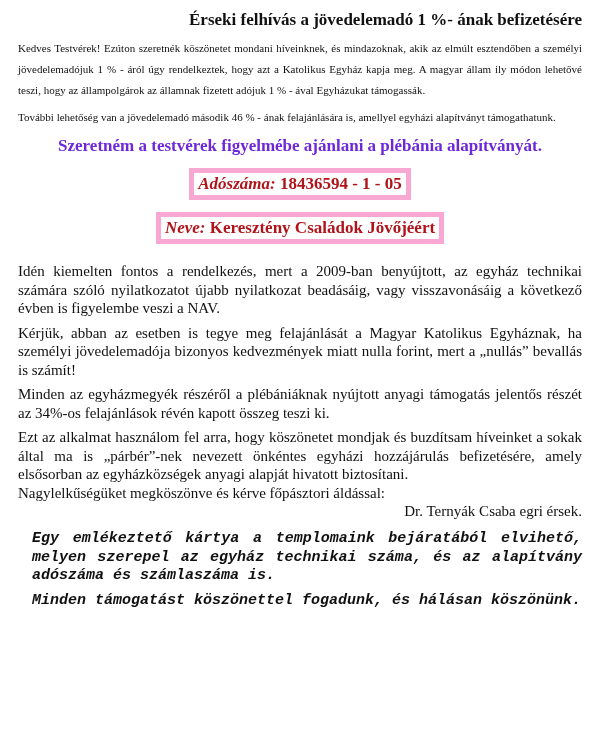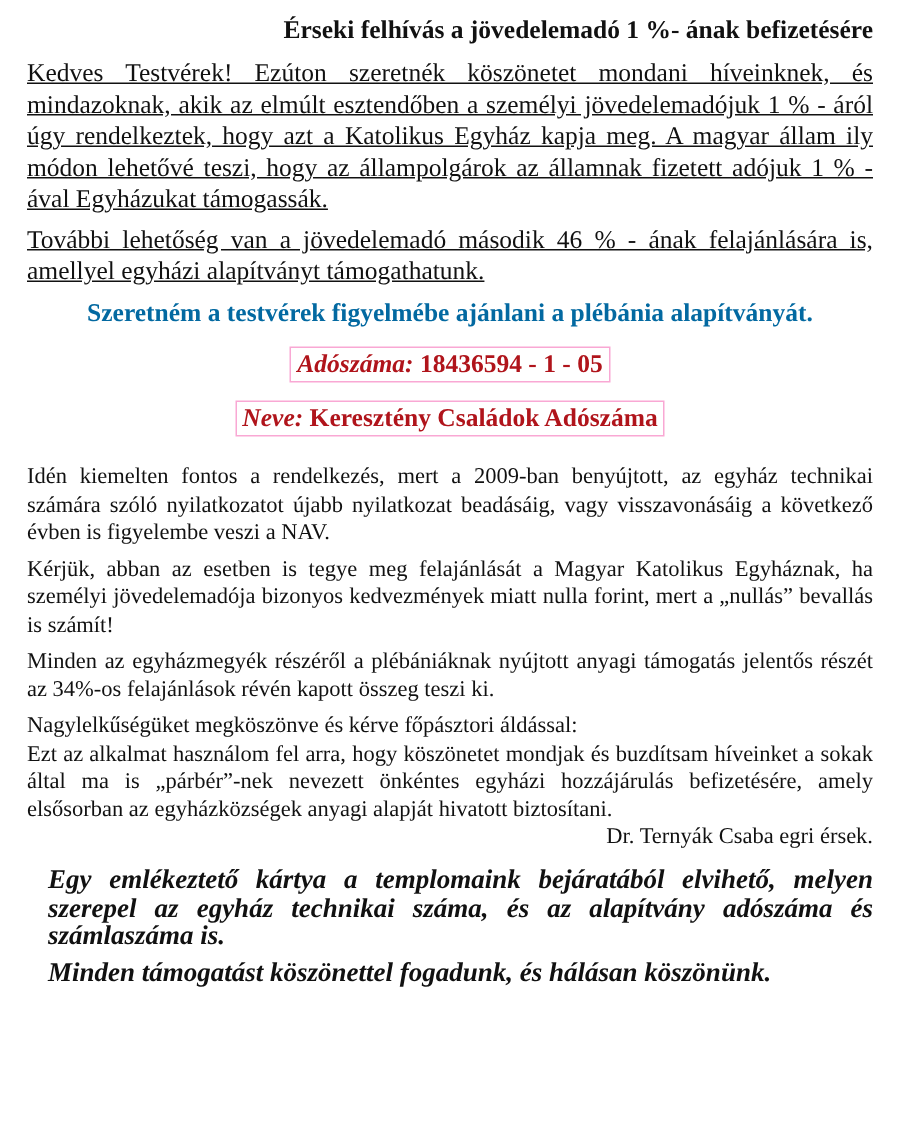--- a/index.html
+++ b/index.html
@@ -14,9 +14,8 @@
       margin: 4px 0 8px 0;
     }
     .p-lg {
-      font-size: 17px; line-height: 21px; text-align: justify;
+      font-size: 11px; line-height: 21px; text-align: justify;
       margin: 0 0 6px 0;
-      text-decoration: underline;
     }
     .red { color: #0369a1; }
     .appeal {

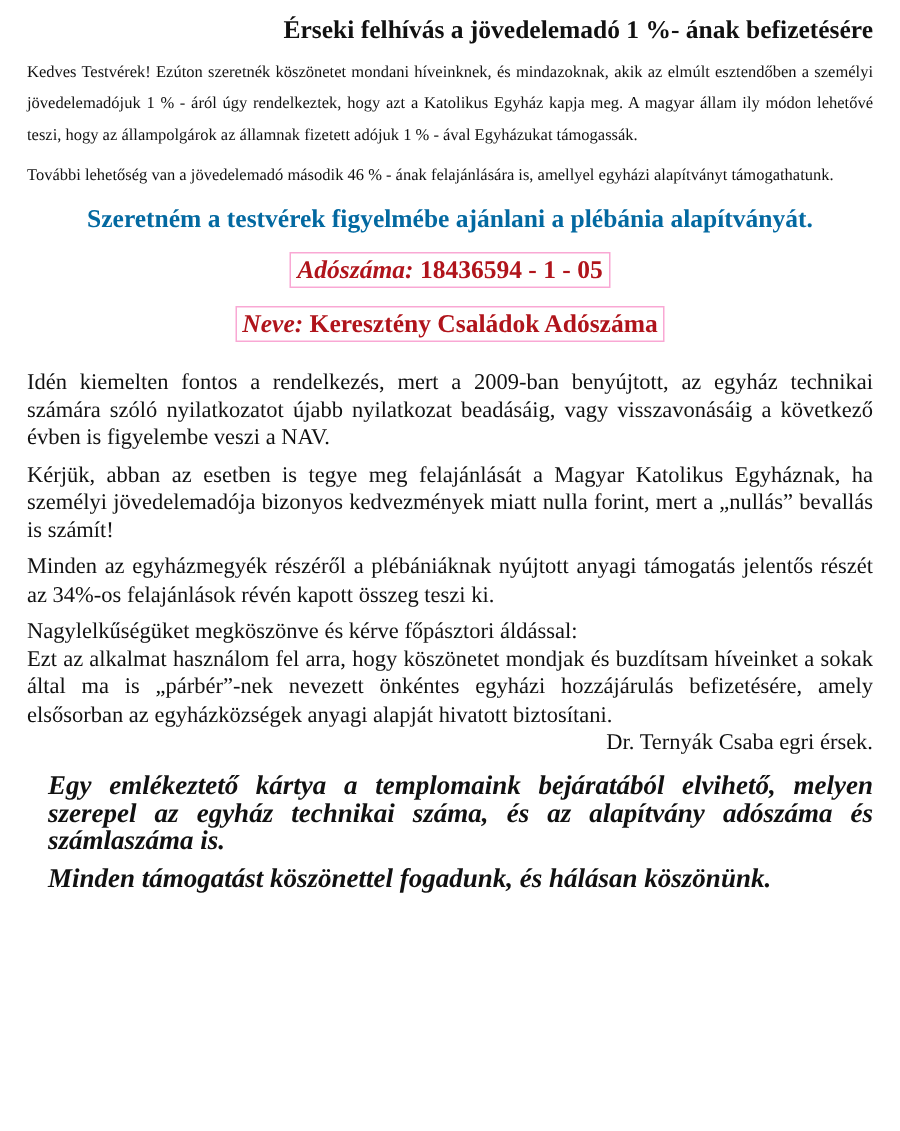--- a/index.html
+++ b/index.html
@@ -17,7 +17,7 @@
       font-size: 11px; line-height: 21px; text-align: justify;
       margin: 0 0 6px 0;
     }
-    .red { color: #0369a1; }
+    .red { color: #6d28d9; }
     .appeal {
       text-align: center; font-weight: bold; font-size: 17px;
       margin: 8px 0 12px 0;

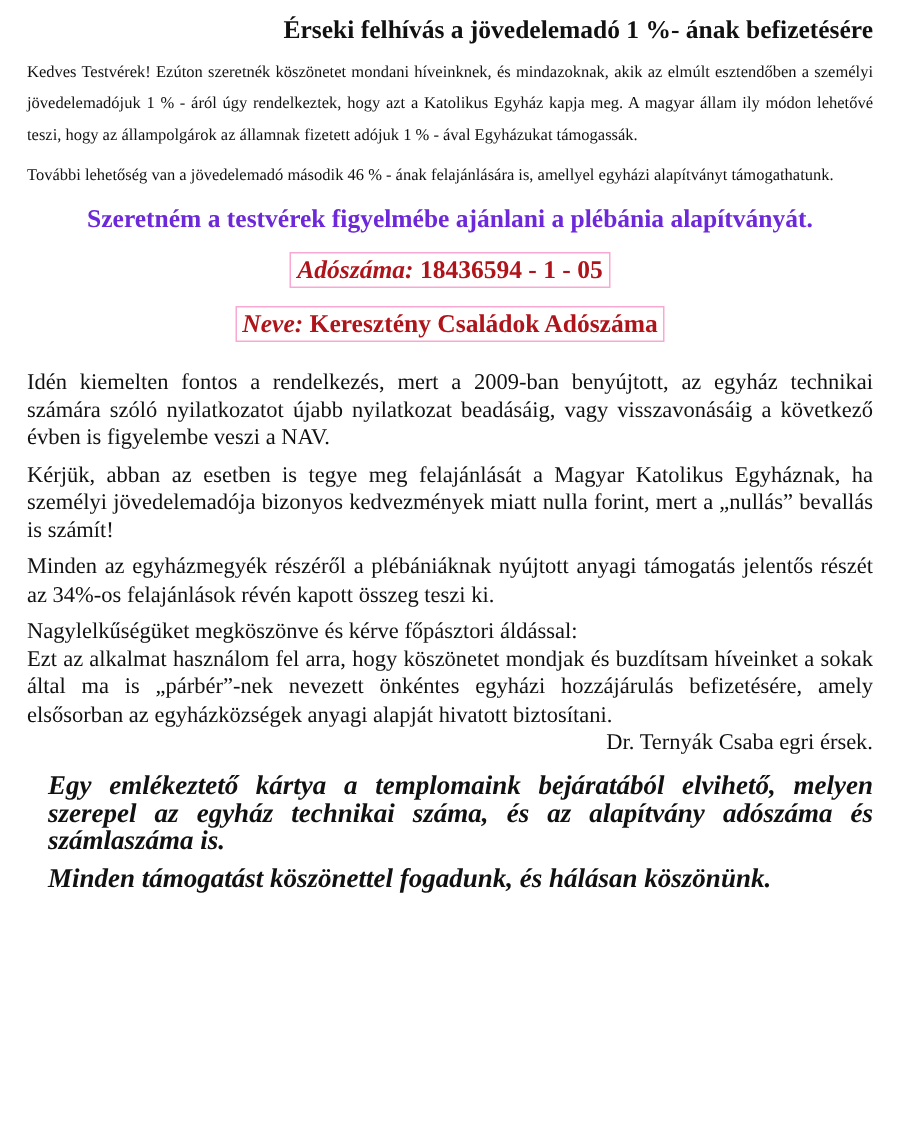--- a/index.html
+++ b/index.html
@@ -24,7 +24,7 @@
     }
     .box-wrap { text-align: center; margin: 0 0 12px 0; }
     .box {
-      display: inline-block; border: 1px solid #f9a8d4;
+      display: inline-block; border: 5px solid #f9a8d4;
       padding: 1px 4px; font-size: 17px; font-weight: bold;
       color: #b0141b; line-height: 20px;
     }

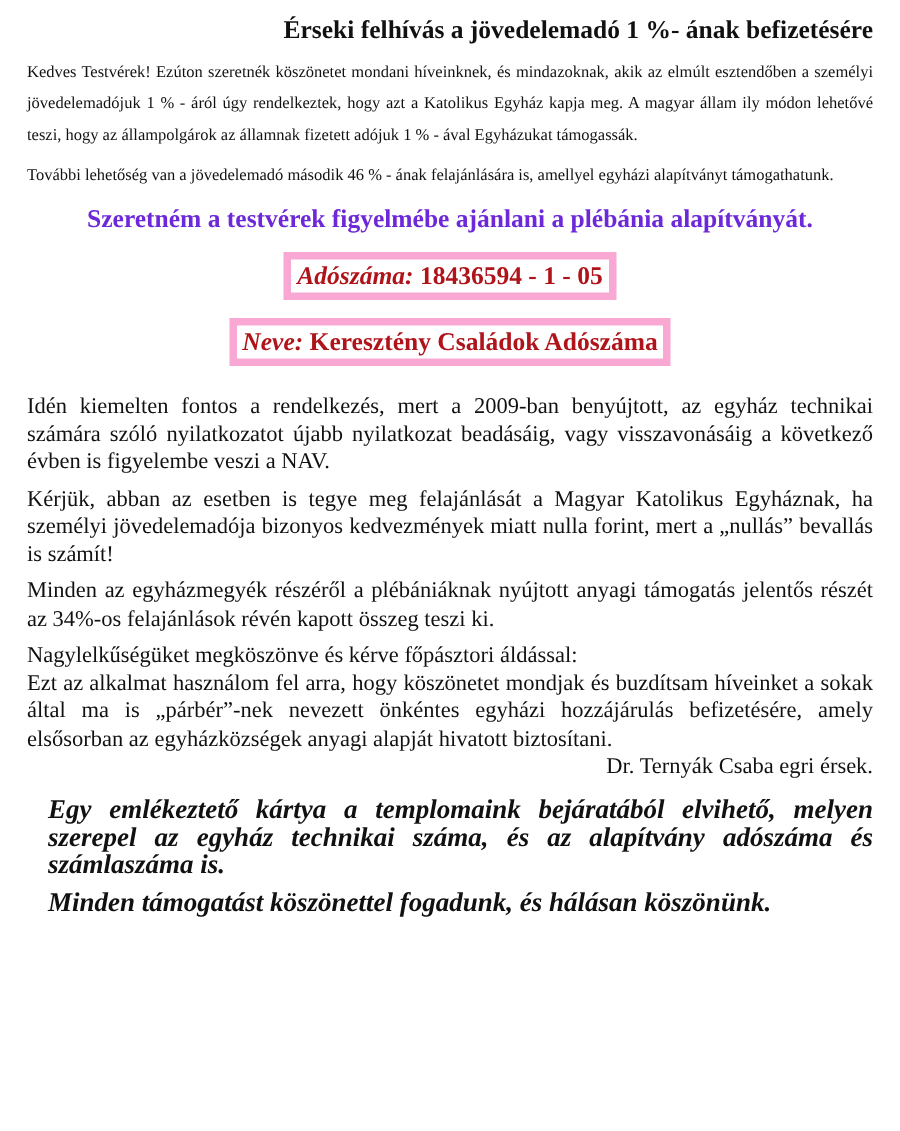--- a/index.html
+++ b/index.html
@@ -62,7 +62,7 @@
   <div class="box-wrap" style="margin-bottom:18px;">
     <span class="box">
       <i>Neve:</i>
-      <span>Keresztény Családok Adószáma</span>
+      <span>Keresztény Családok Jövőjéért</span>
     </span>
   </div>
 

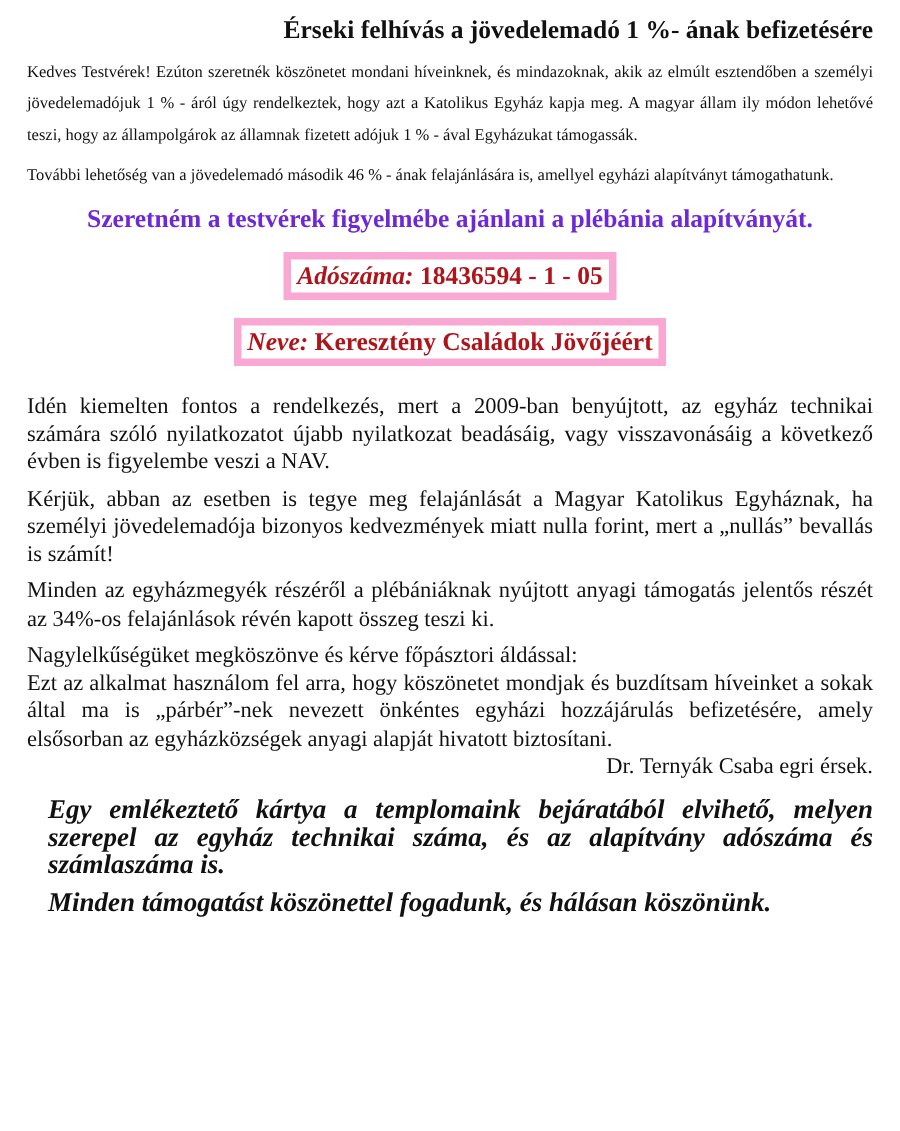--- a/index.html
+++ b/index.html
@@ -69,8 +69,8 @@
   <p class="p-sm">Idén kiemelten fontos a rendelkezés, mert a 2009-ban benyújtott, az egyház technikai számára szóló nyilatkozatot újabb nyilatkozat beadásáig, vagy visszavonásáig a következő évben is figyelembe veszi a NAV.</p>
   <p class="p-sm">Kérjük, abban az esetben is tegye meg felajánlását a Magyar Katolikus Egyháznak, ha személyi jövedelemadója bizonyos kedvezmények miatt nulla forint, mert a „nullás” bevallás is számít!</p>
   <p class="p-sm">Minden az egyházmegyék részéről a plébániáknak nyújtott anyagi támogatás jelentős részét az 34%-os felajánlások révén kapott összeg teszi ki.</p>
+  <p class="p-sm nomb">Ezt az alkalmat használom fel arra, hogy köszönetet mondjak és buzdítsam híveinket a sokak által ma is „párbér”-nek nevezett önkéntes egyházi hozzájárulás befizetésére, amely elsősorban az egyházközségek anyagi alapját hivatott biztosítani.</p>
   <p class="p-sm nomb">Nagylelkűségüket megköszönve és kérve főpásztori áldással:</p>
-  <p class="p-sm nomb">Ezt az alkalmat használom fel arra, hogy köszönetet mondjak és buzdítsam híveinket a sokak által ma is „párbér”-nek nevezett önkéntes egyházi hozzájárulás befizetésére, amely elsősorban az egyházközségek anyagi alapját hivatott biztosítani.</p>
   <div class="sign">Dr. Ternyák Csaba egri érsek.</div>
 
   <p class="closing">Egy emlékeztető kártya a templomaink bejáratából elvihető, melyen szerepel az egyház technikai száma, és az alapítvány adószáma és számlaszáma is.</p>

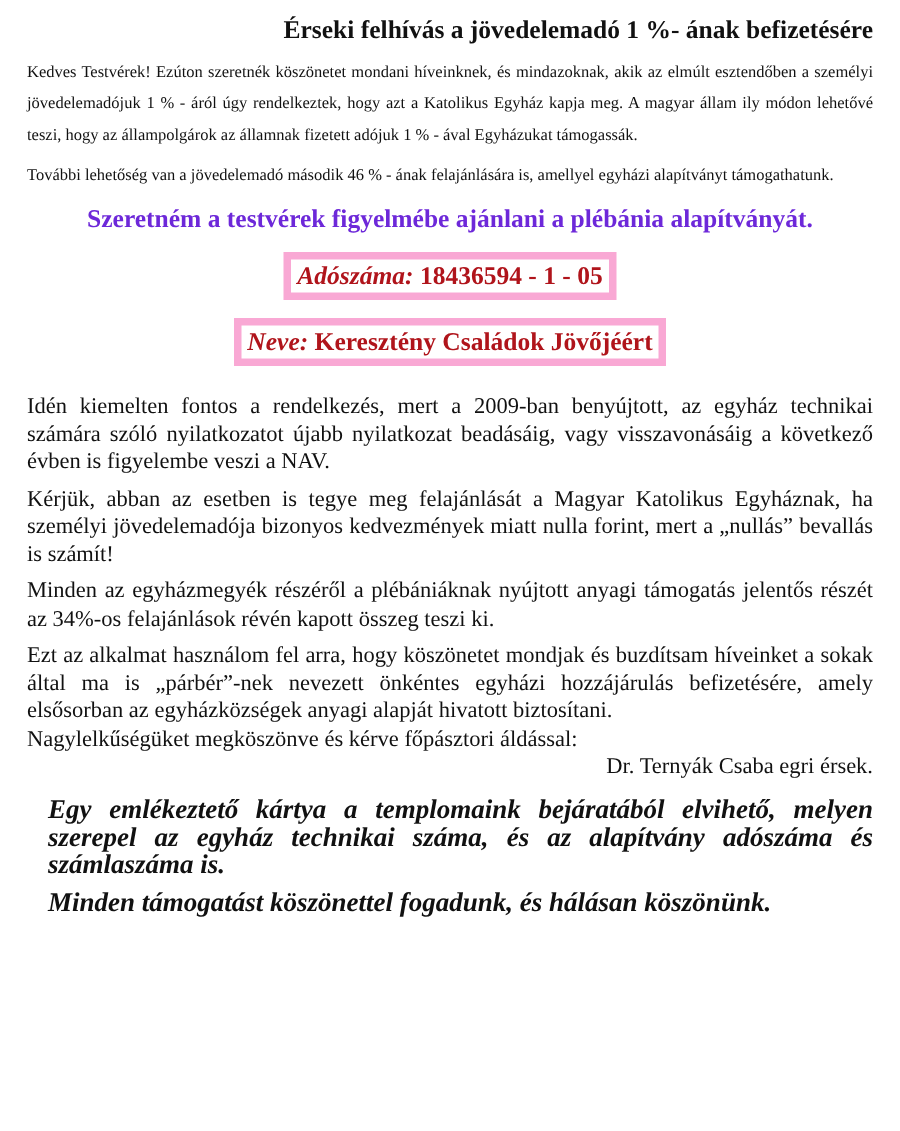--- a/index.html
+++ b/index.html
@@ -35,9 +35,10 @@
     }
     .sign { text-align: right; font-size: 15px; line-height: 18px; margin: 0 0 10px 0; }
     .closing {
-      font-style: italic; font-weight: bold; font-size: 18px;
+      font-style: italic; font-weight: bold; font-size: 15px;
       line-height: 18.5px; text-align: justify;
       margin: 0 0 6px 14px;
+      font-family: Liberation Mono, monospace;
     }
     .nomb { margin-bottom: 0; }
   </style>

